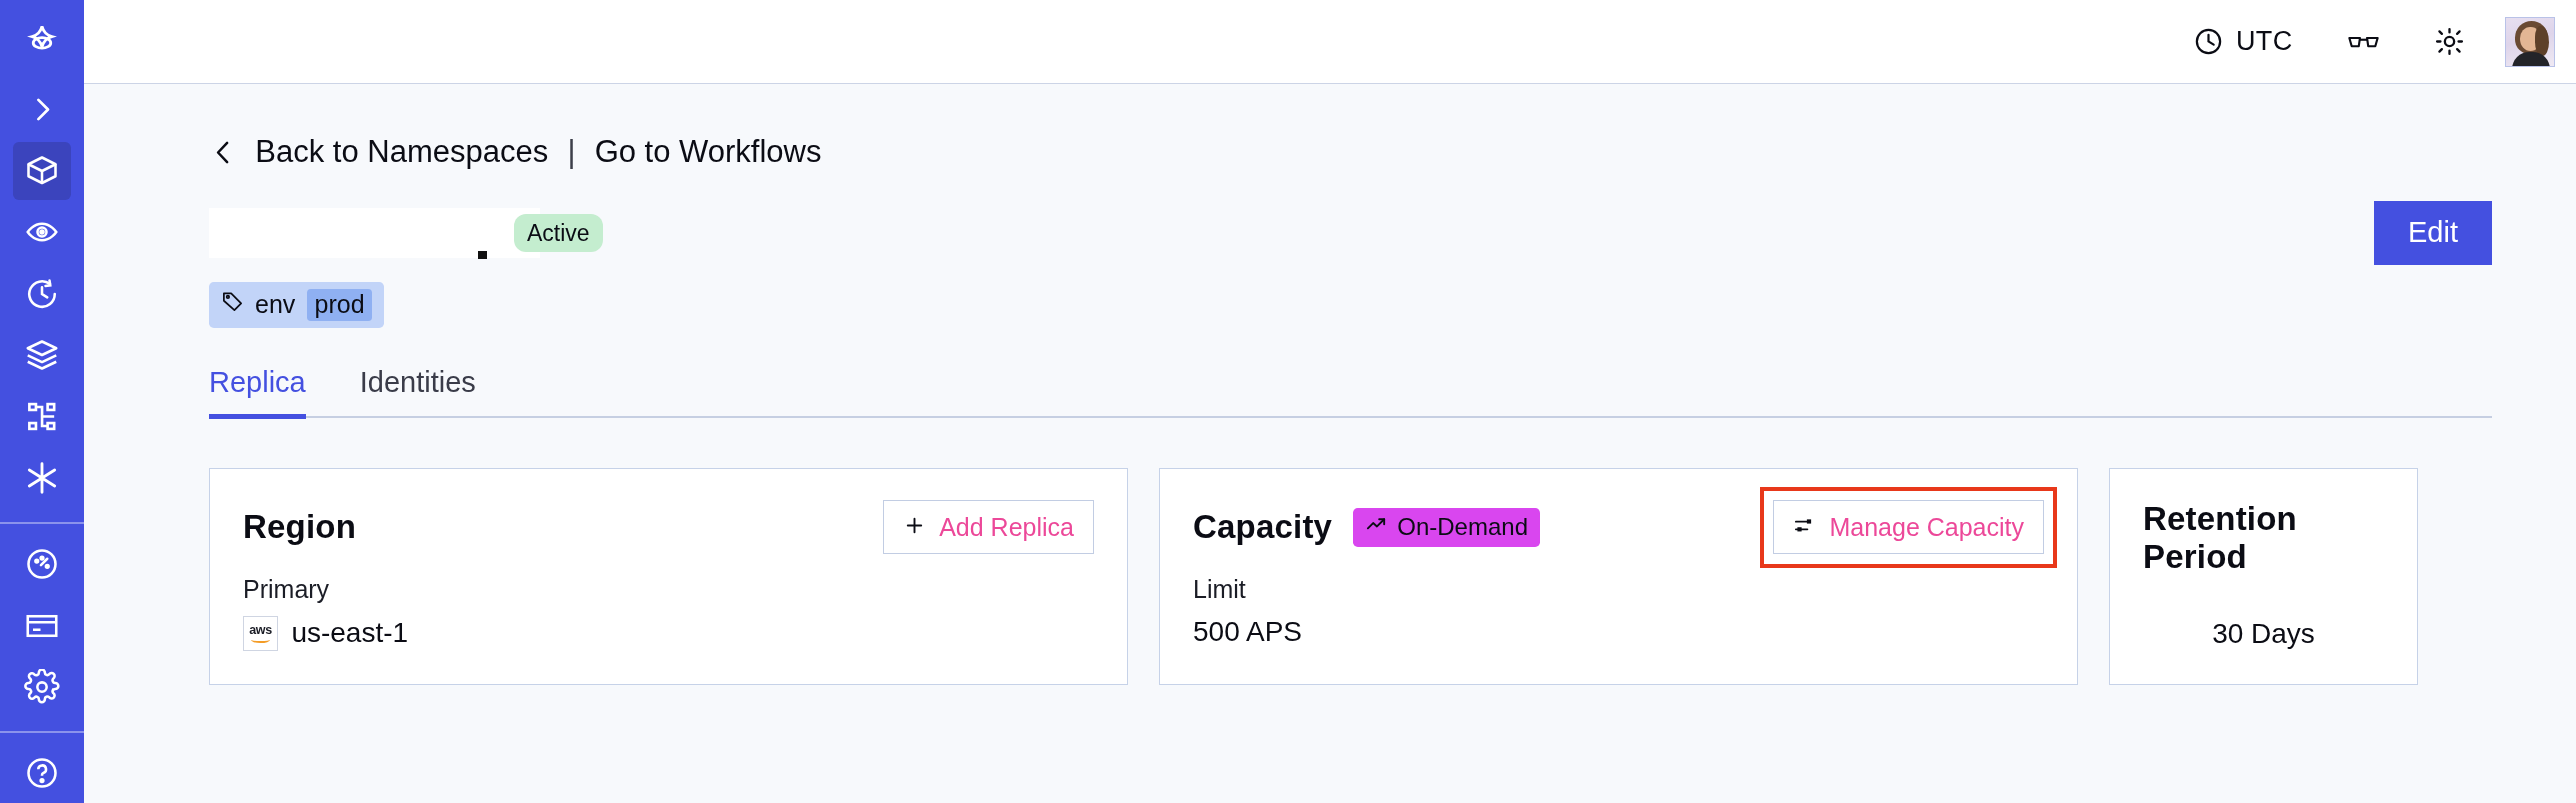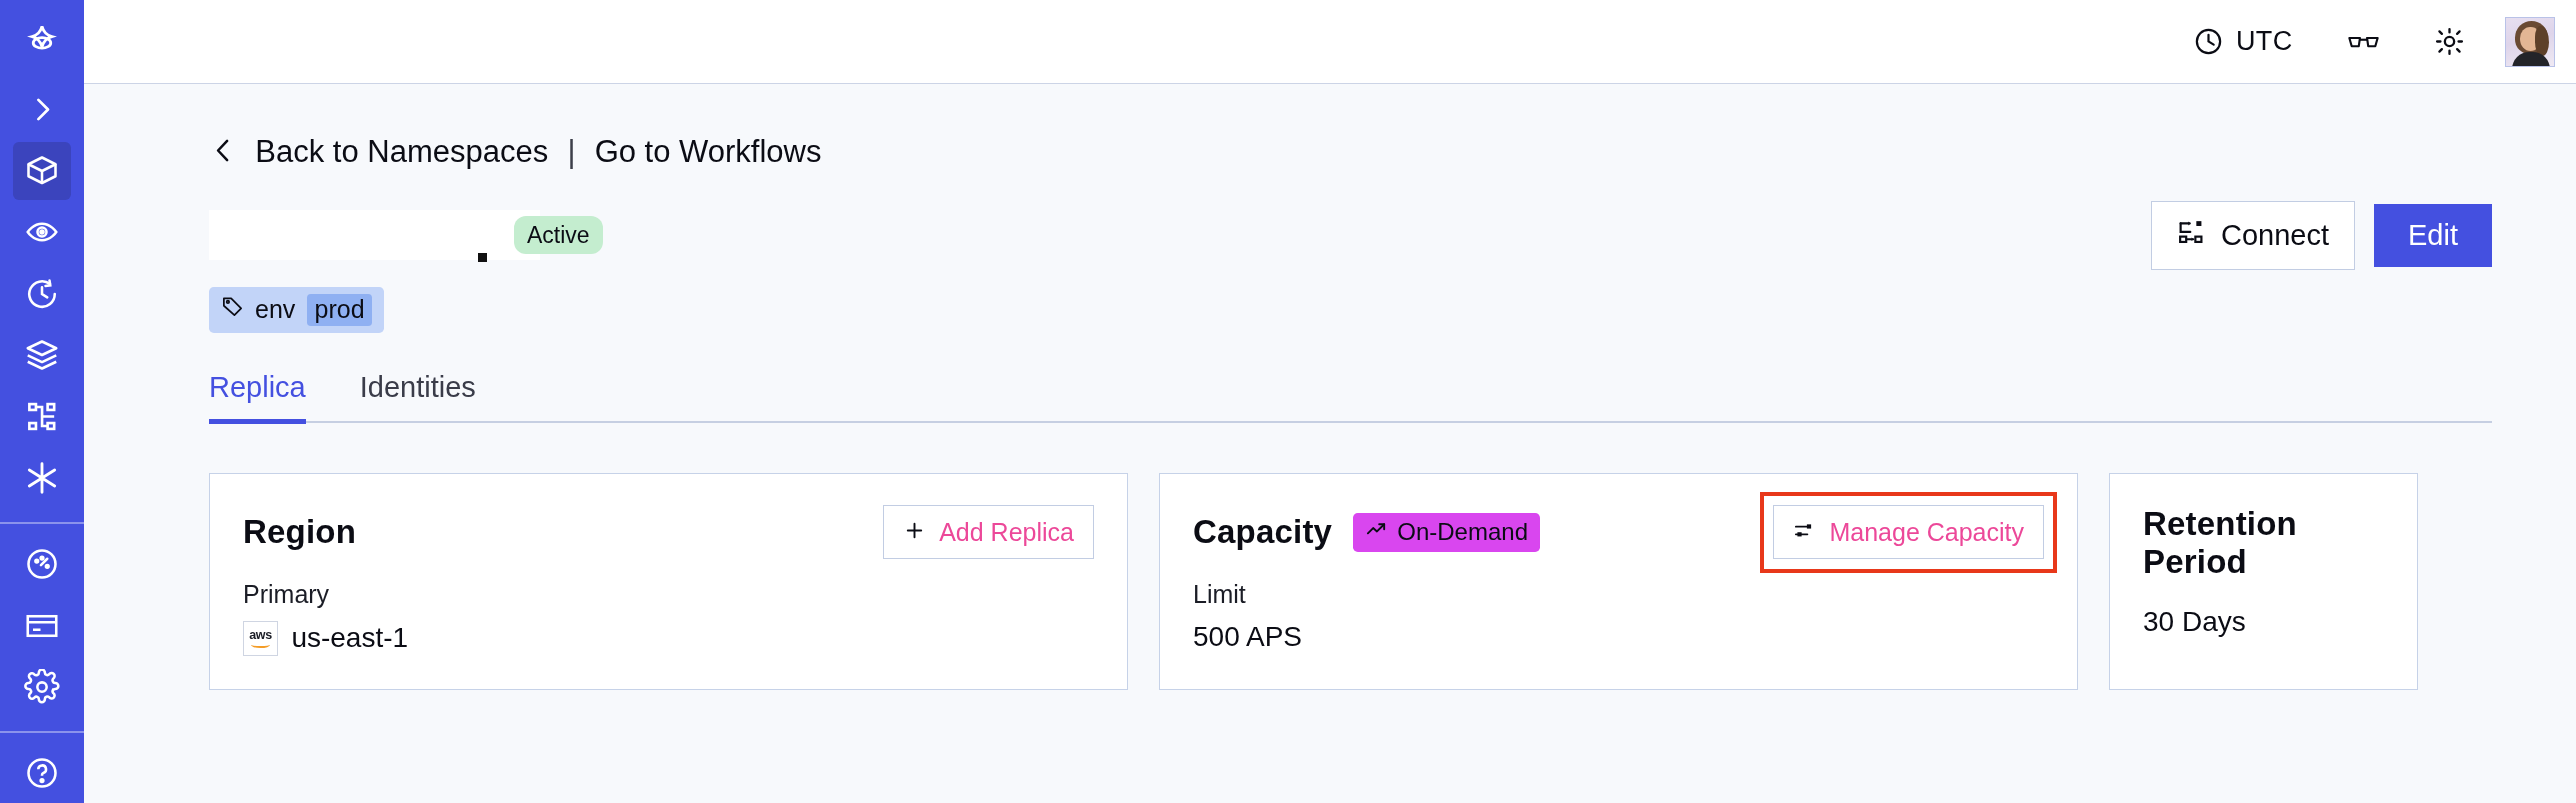--- a/index.html
+++ b/index.html
@@ -67,7 +67,7 @@
   .inner { padding: 50px 84px 0 125px; }
 
   
-  .crumb { display: flex; align-items: flex-start; gap: 17.3px; }
+  .crumb { display: flex; align-items: center; gap: 17.3px; }
   .crumb .chev { color: #0b0c14; display: flex; align-items: center; }
   .crumb a {
     font-size: 31px; color: #0b0c14; text-decoration: none; white-space: nowrap;

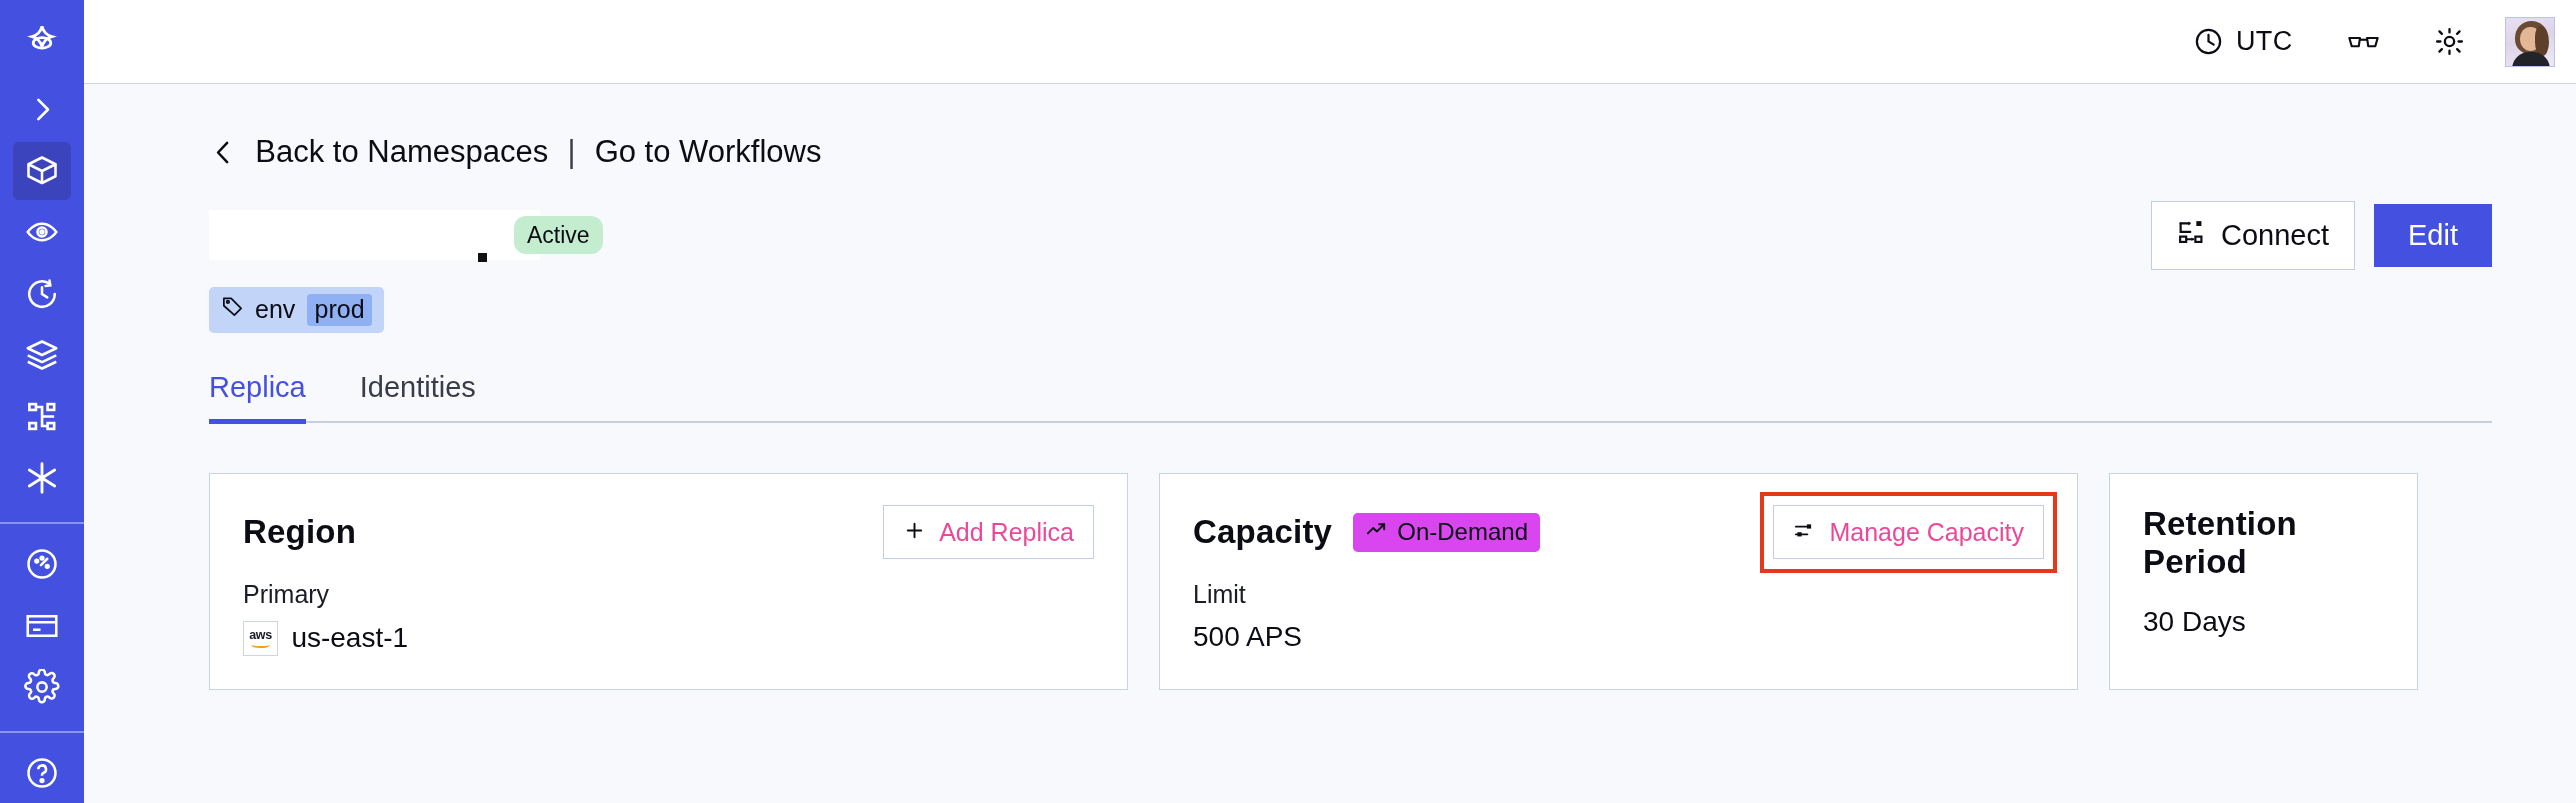--- a/index.html
+++ b/index.html
@@ -342,21 +342,6 @@
           <span class="badge-active">Active</span>
 
           <div class="title-actions">
-            <button class="btn">
-              <span>
-                <svg width="29" height="29" viewBox="0 0 24 24" fill="none" stroke="#0b0c14" stroke-width="1.8" stroke-linecap="round">
-                  <path d="M3 4.5h7.5"></path>
-                    <path d="M3 4.5v7h8"></path>
-                    <polyline points="9.3 2.8 11.3 4.5 9.3 6.2" fill="#0b0c14" stroke="none"></polyline>
-                  <rect x="16" y="2.6" width="4.2" height="4" fill="#0b0c14" stroke="none"></rect>
-                  <rect x="2.6" y="15.4" width="5" height="4.4" stroke-width="1.8"></rect>
-                  <rect x="15.2" y="15.4" width="5" height="4.4" stroke-width="1.8"></rect>
-                  <path d="M8.4 17.6h5"></path>
-                    <polyline points="12 16.2 13.8 17.6 12 19" fill="#0b0c14" stroke="none"></polyline>
-                </svg>
-              </span>
-              <span>Connect</span>
-            </button>
             <button class="btn primary">
               <span>Edit</span>
             </button>

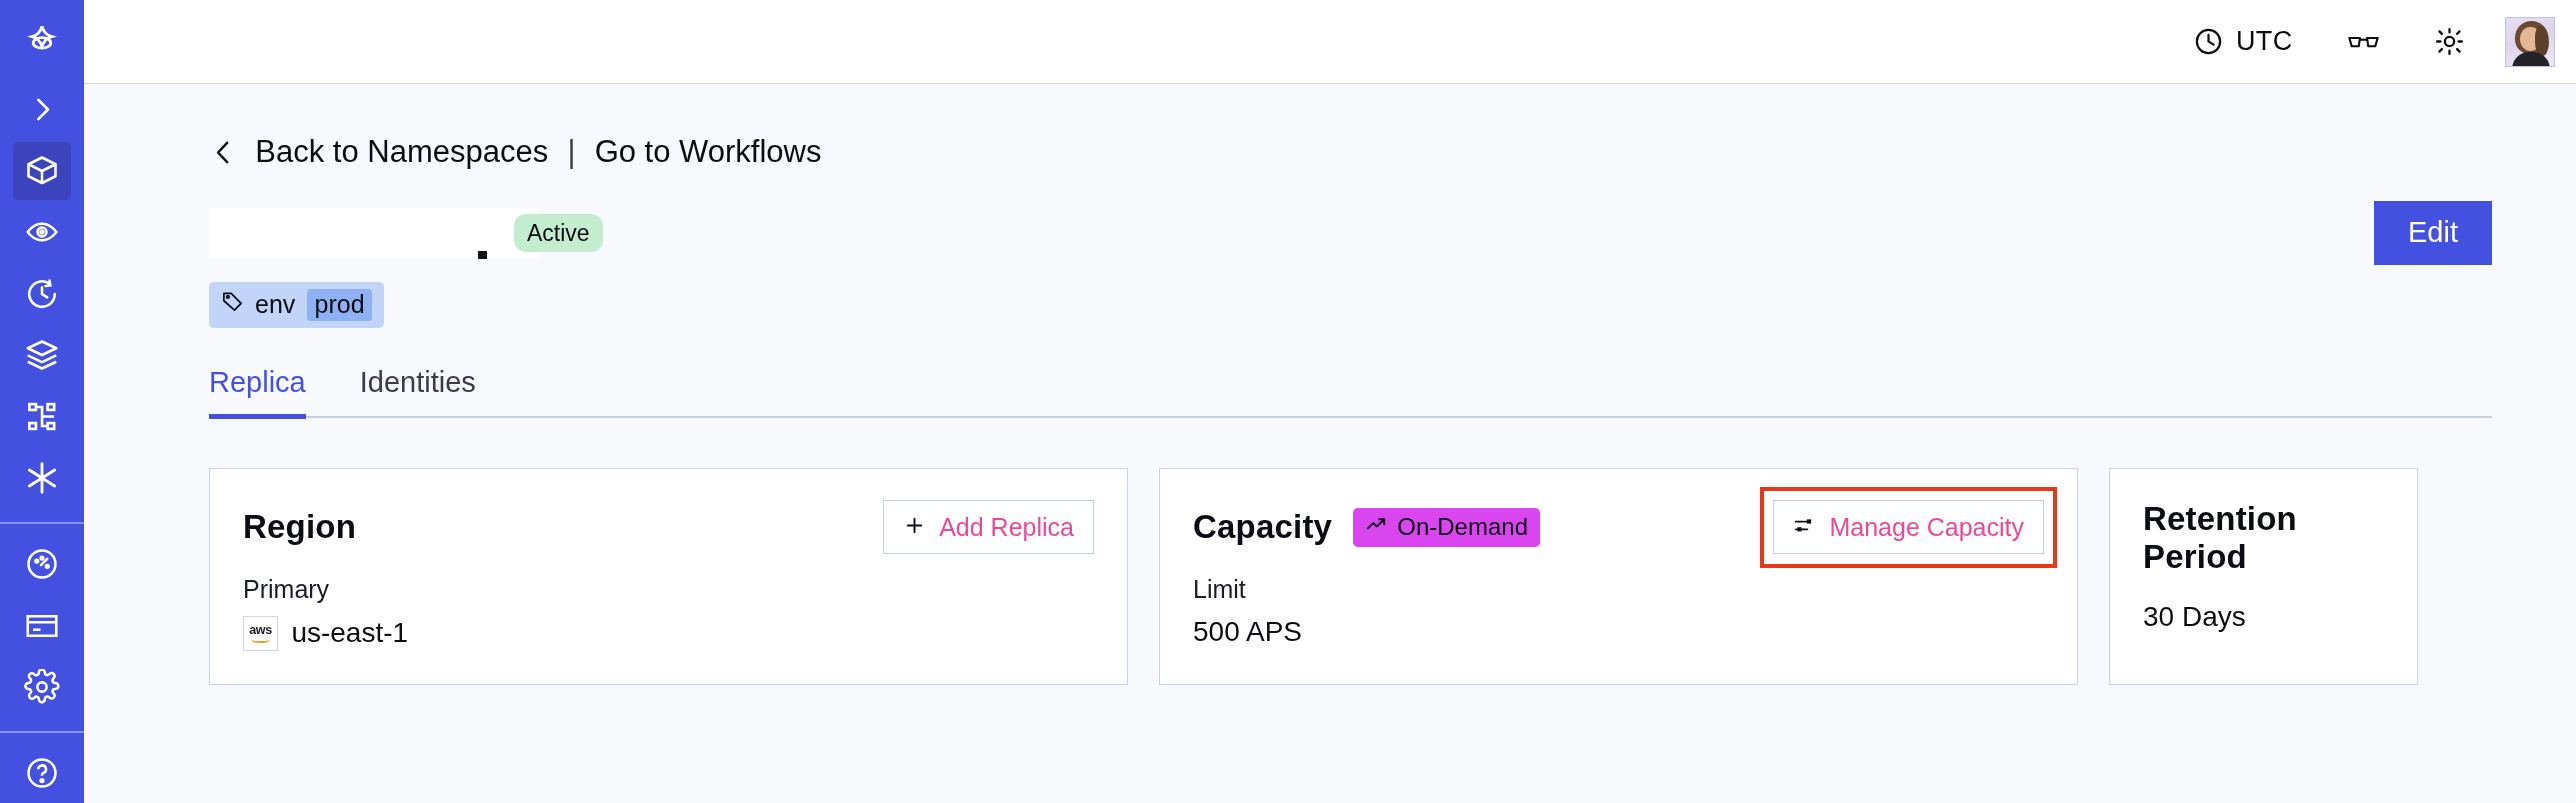--- a/index.html
+++ b/index.html
@@ -145,7 +145,7 @@
   }
   .aws-chip .t { font-size: 12.5px; font-weight: 700; color: #1b1d26; line-height: 1; letter-spacing: -0.3px; }
   .aws-chip .s { width: 19px; height: 5.8px; border-bottom: 2.9px solid #f49c25; border-radius: 0 0 50% 50%; }
-  .ret-value { margin-top: 25px; font-size: 28px; color: #0b0c14; }
+  .ret-value { margin-top: 42px; font-size: 28px; color: #0b0c14; text-align: center; }
 
   .hl-box { position: relative; display: inline-flex; }
   .hl-box::before {

